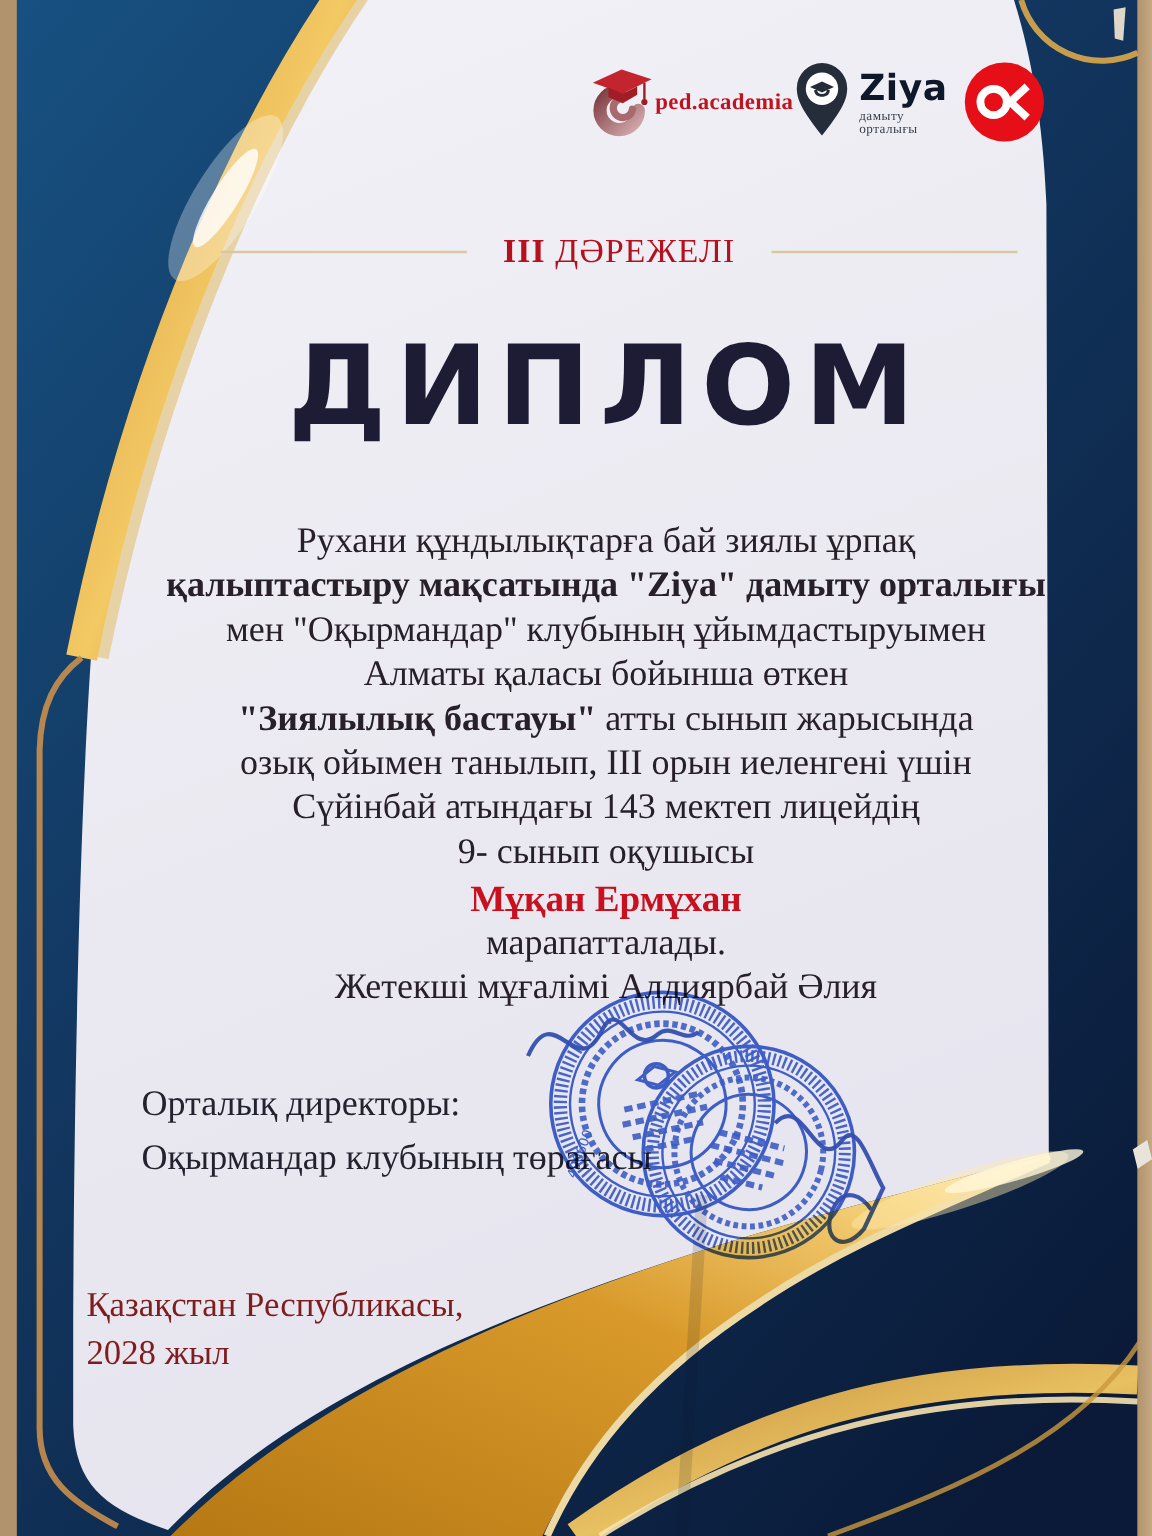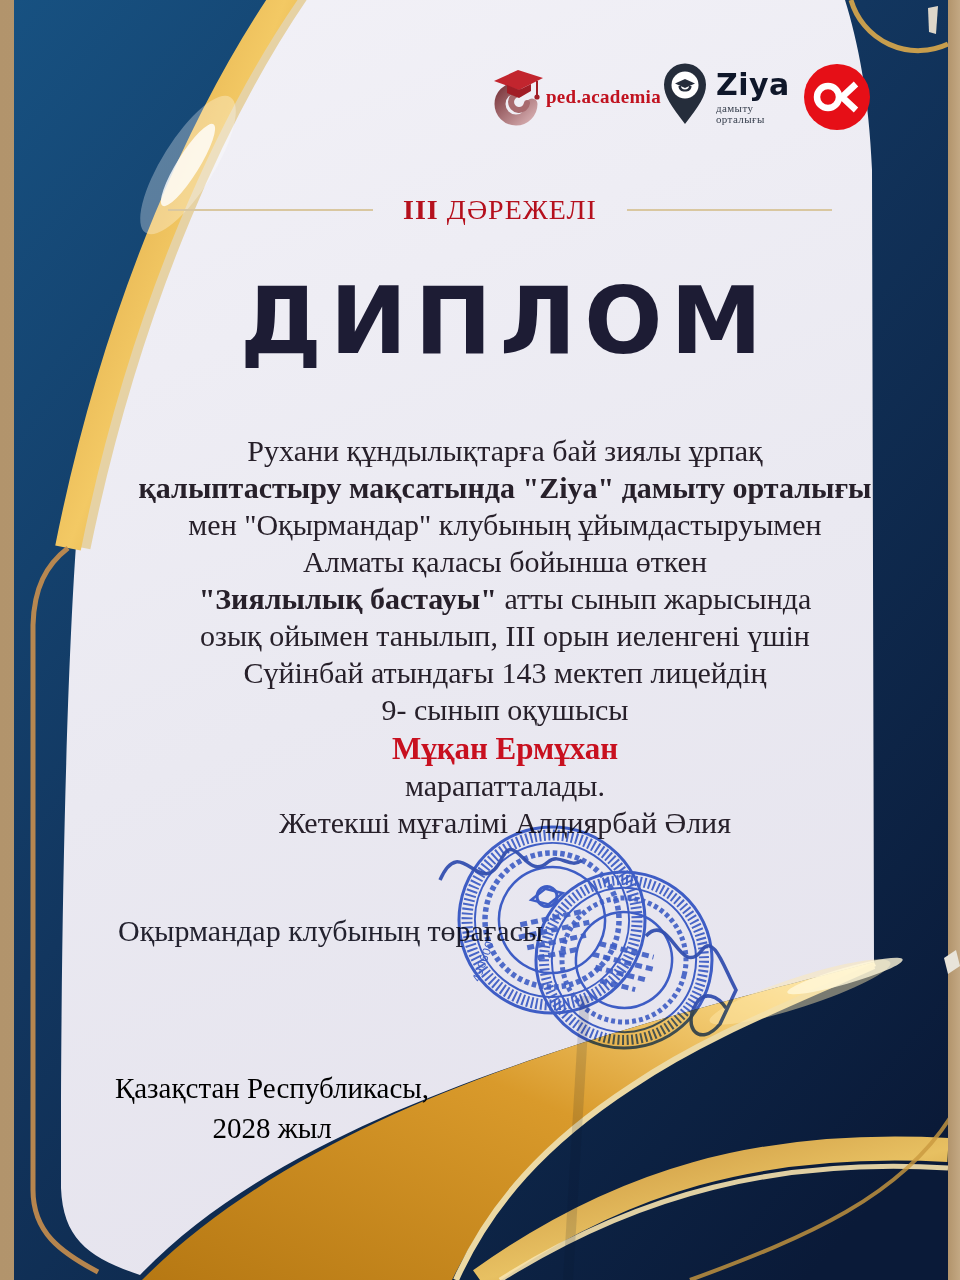--- a/index.html
+++ b/index.html
@@ -12,7 +12,7 @@
   .abs{position:absolute;}
 
   
-  .logos{left:486px;top:52px;width:384px;height:90px;display:flex;align-items:center;justify-content:space-between;}
+  .logos{left:486px;top:52px;width:384px;height:90px;display:flex;align-items:flex-start;justify-content:space-between;}
   .logo-ped{display:flex;align-items:center;gap:2px;}
   .logo-ped .txt{font-family:"Liberation Serif",serif;font-weight:bold;font-size:19px;color:#c1121f;letter-spacing:.3px;}
   .logo-ziya{display:flex;align-items:center;gap:7px;}

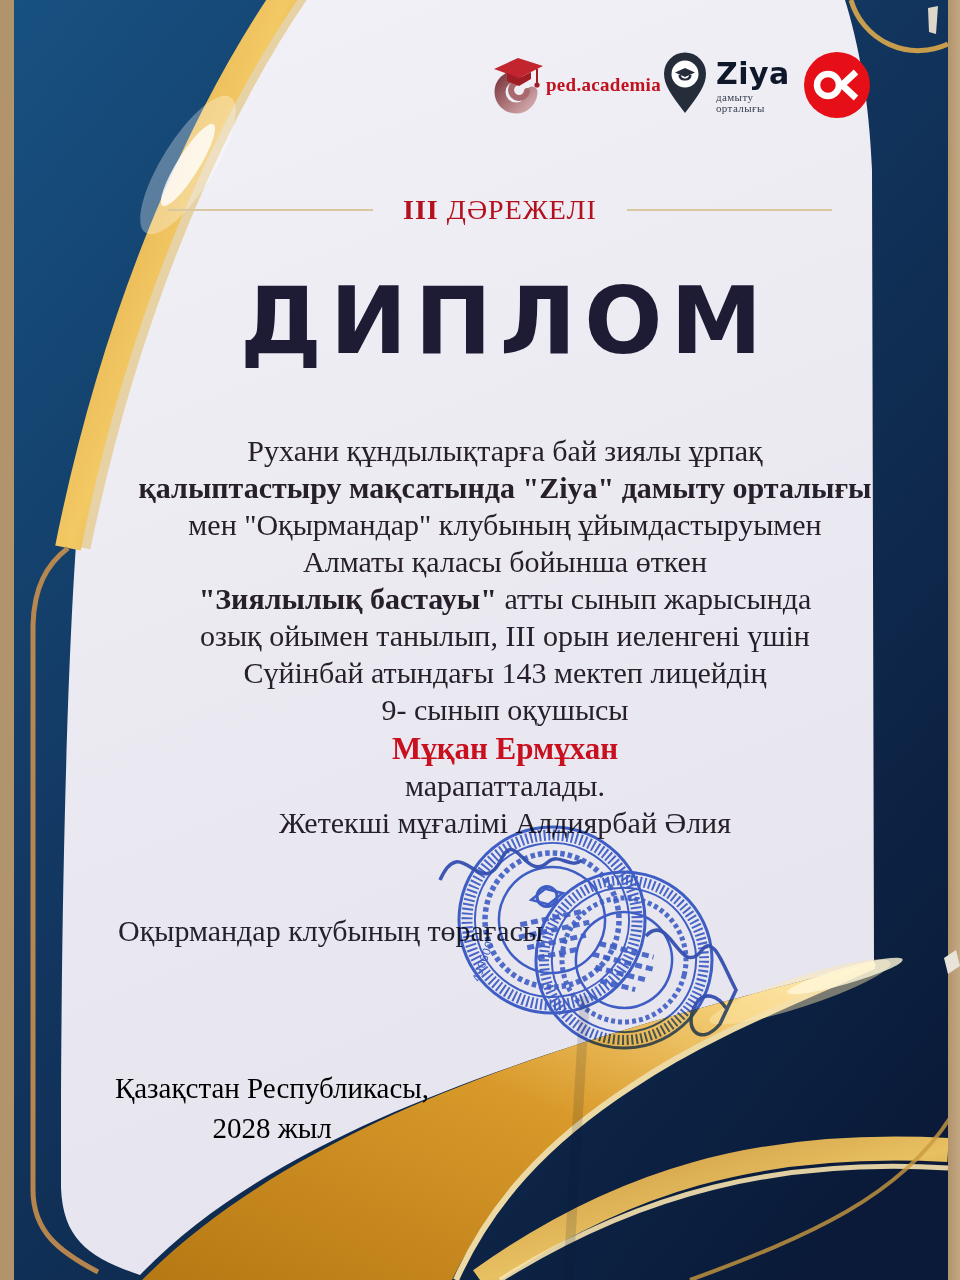--- a/index.html
+++ b/index.html
@@ -22,7 +22,7 @@
   .logo-ok{width:66px;height:66px;border-radius:50%;background:#e60f17;display:flex;align-items:center;justify-content:center;}
 
   
-  .degree{left:168px;top:194px;width:664px;display:flex;align-items:center;gap:30px;}
+  .degree{left:184px;top:194px;width:664px;display:flex;align-items:center;gap:30px;}
   .degree .rule{flex:1;height:2px;background:#d9c7a0;}
   .degree .txt{font-size:28px;color:#b5101d;letter-spacing:1px;white-space:nowrap;}
   .degree .roman{font-weight:bold;}

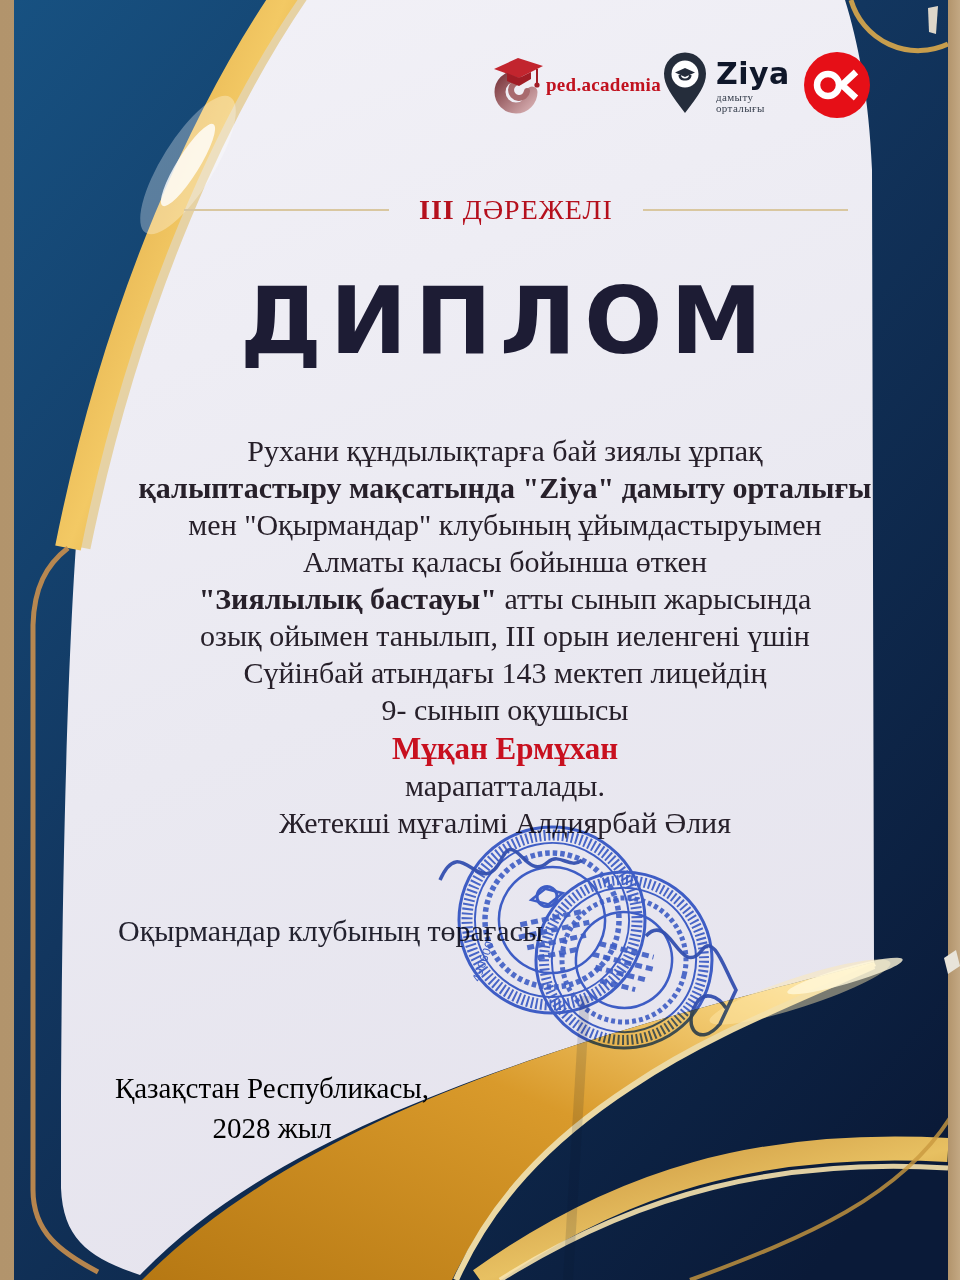--- a/index.html
+++ b/index.html
@@ -194,6 +194,7 @@
 
 <div class="abs sigs">
   <div class="sig-row">
+    <span>Орталық директоры:</span>
   </div>
   <div class="sig-row">
     <span>Оқырмандар клубының төрағасы</span>

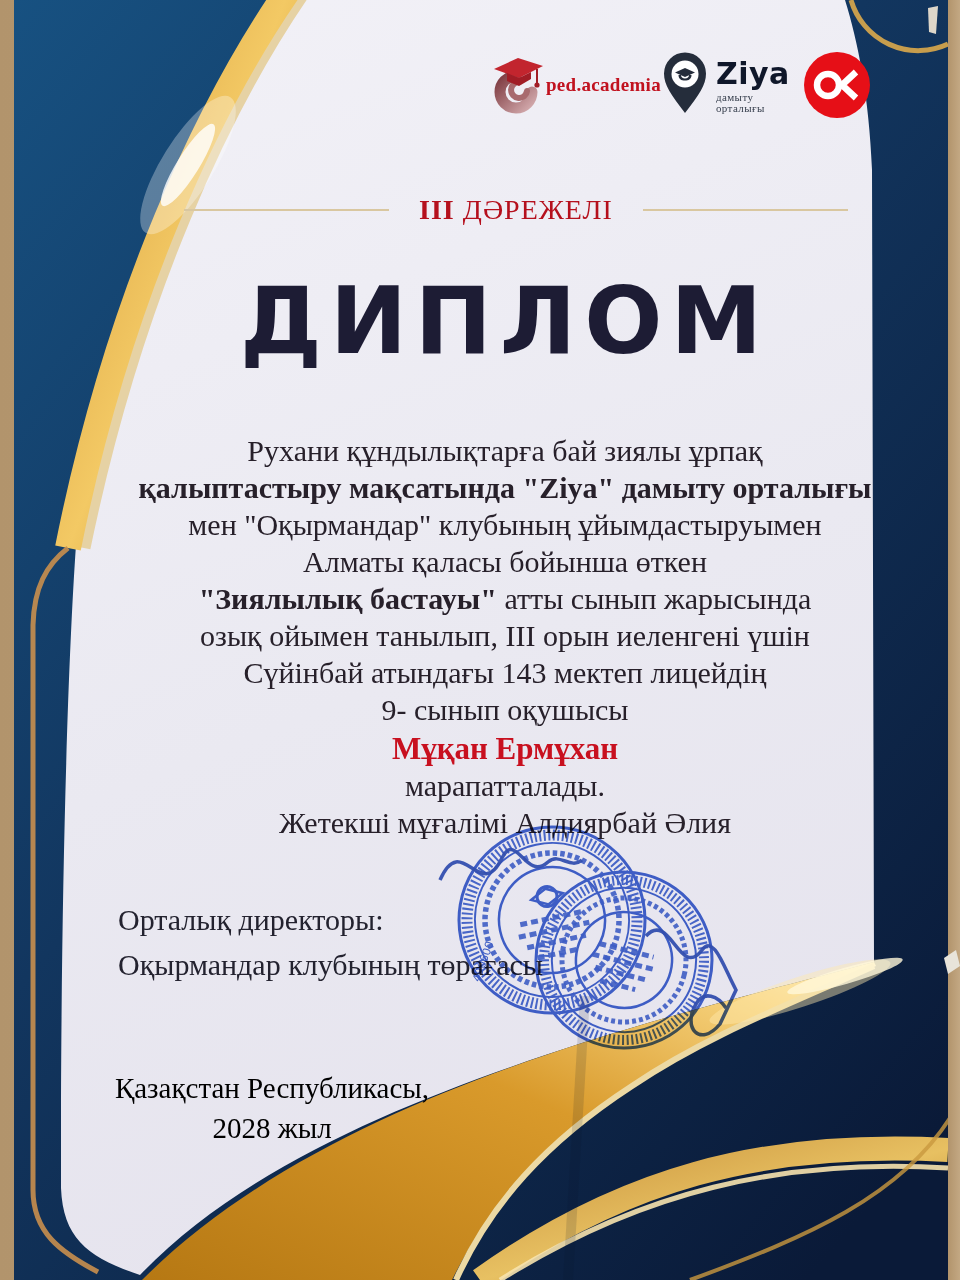--- a/index.html
+++ b/index.html
@@ -47,8 +47,8 @@
   .stamp{left:432px;top:818px;mix-blend-mode:multiply;opacity:.88;}
 
   
-  .footer{left:72px;top:1068px;width:400px;text-align:center;
-    color:#000000;font-size:29px;line-height:40px;}
+  .footer{left:72px;top:1068px;width:400px;text-align:left;
+    color:#7f1d1d;font-size:29px;line-height:40px;}
 </style>
 </head>
 <body>

